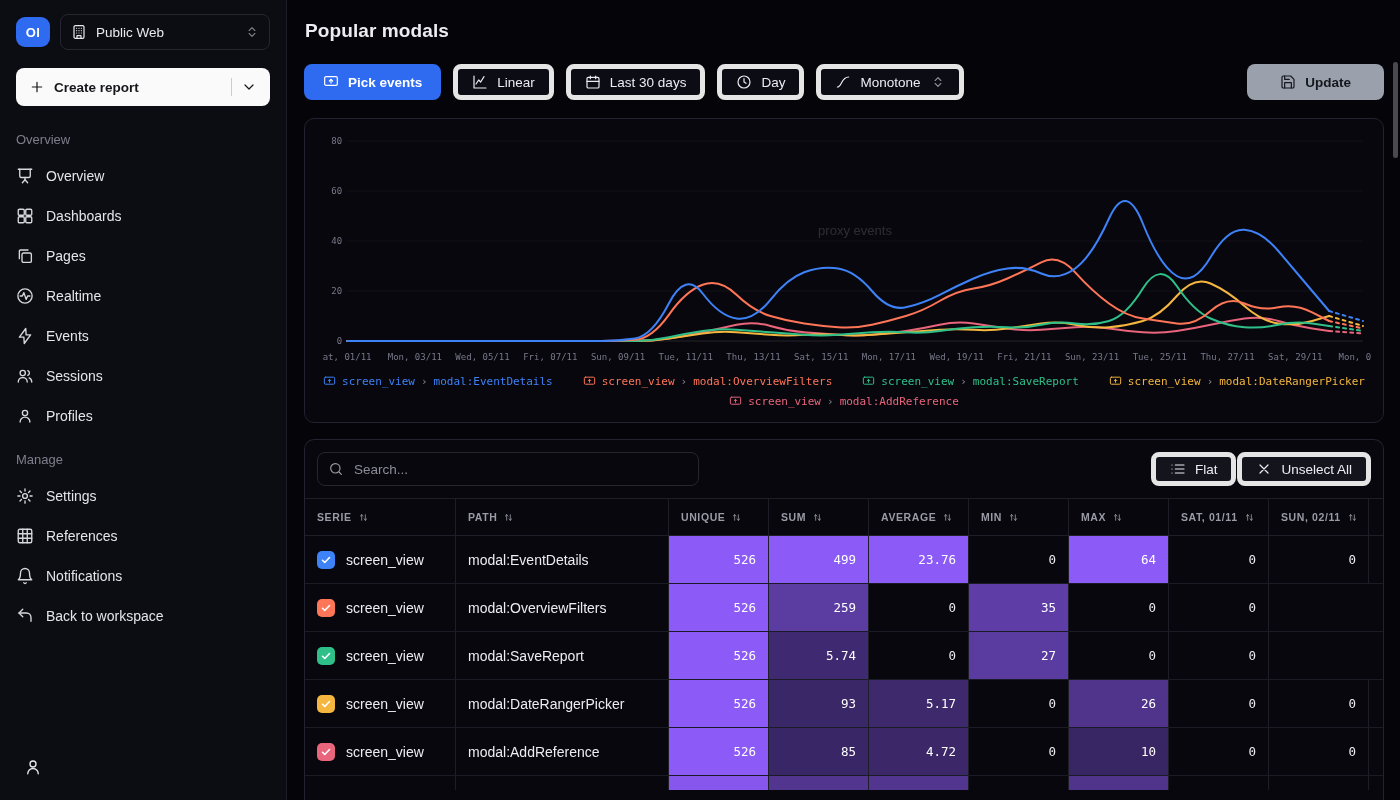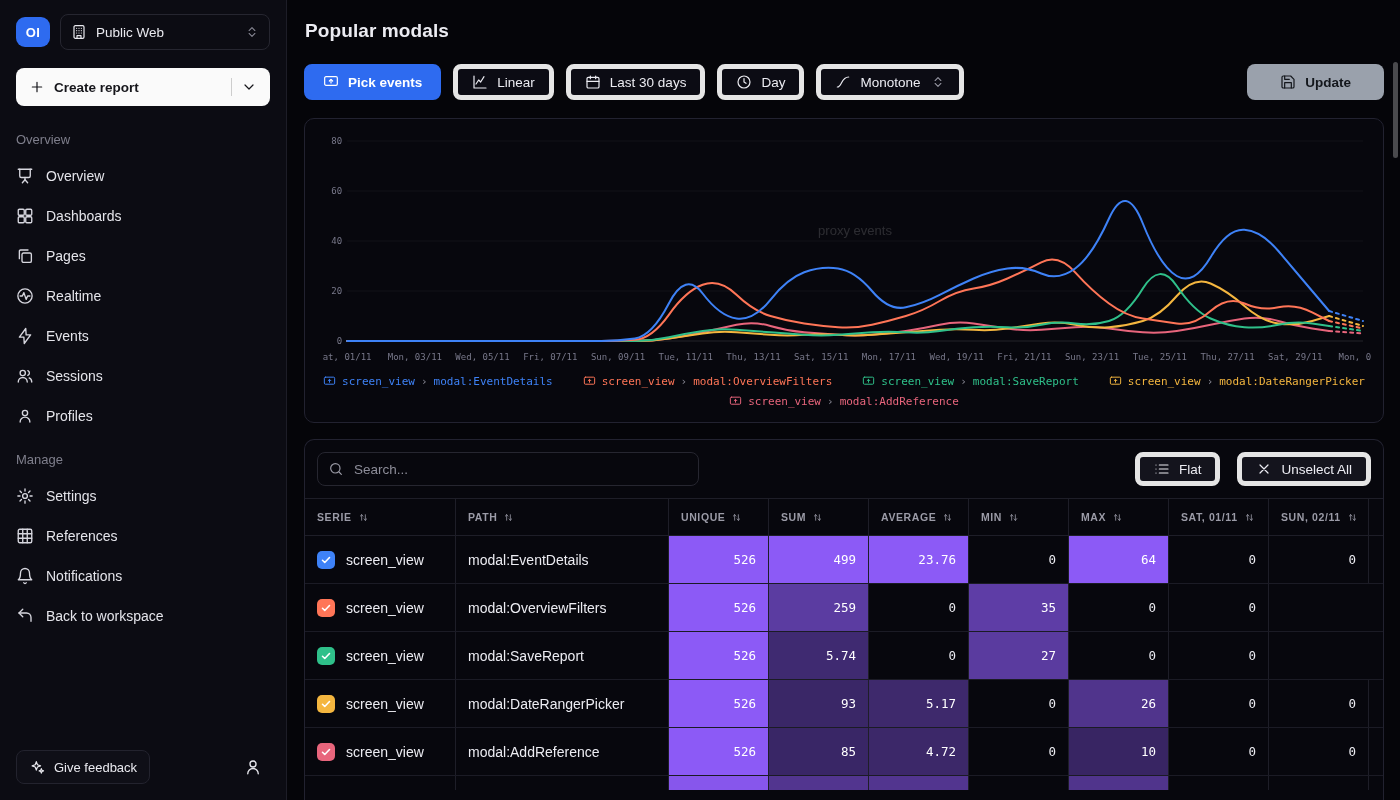--- a/index.html
+++ b/index.html
@@ -96,7 +96,7 @@
   }
   .search-input::placeholder { color:#8d8d99; }
   .search-ic { position:absolute; left:11px; top:9px; color:#9a9aa6; }
-  .right-btns { margin-left:auto; display:flex; gap:17px; }
+  .right-btns { margin-left:auto; display:flex; gap:1px; }
   .tb-btn.small { height:34px; background:#14141d; }
 
   .grid-cols { display:grid; grid-template-columns:150px 213px 100px 100px 100px 100px 100px 100px 100px minmax(14px,1fr); }

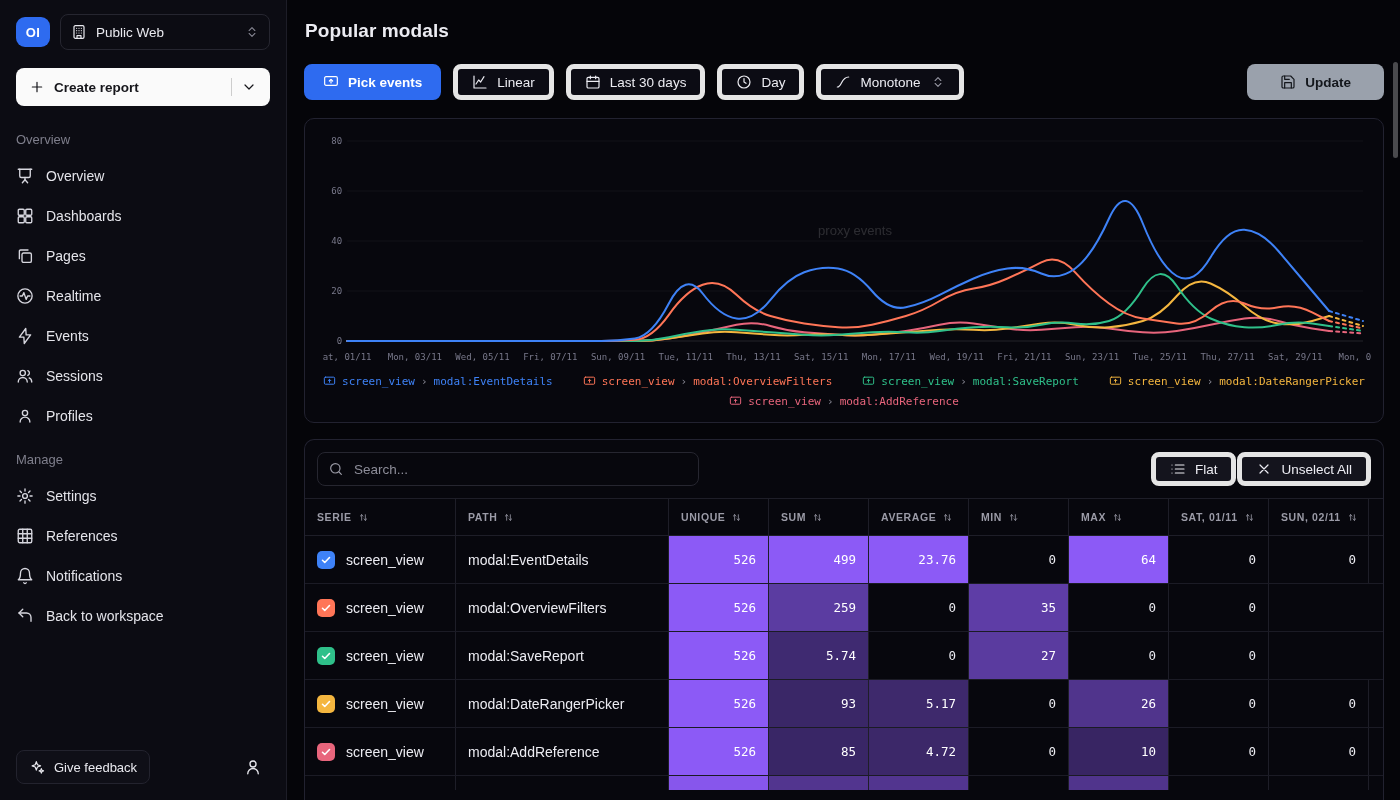--- a/index.html
+++ b/index.html
@@ -279,15 +279,6 @@
       </nav>
 
     <div class="side-footer">
-      <button class="feedback-btn">
-        <span class="islot i16">
-            <svg viewBox="0 0 24 24" fill="none" stroke="currentColor" stroke-width="1.8" stroke-linecap="round" stroke-linejoin="round" aria-hidden="true">
-              <path d="M11 4l1.7 4.6L17.3 10.3l-4.6 1.7L11 16.6l-1.7-4.6L4.7 10.3l4.6-1.7L11 4z"></path>
-              <path d="m18.5 14.5.9 2.4 2.4.9-2.4.9-.9 2.4-.9-2.4-2.4-.9 2.4-.9.9-2.4z"></path>
-            </svg>
-          </span>
-        <span>Give feedback</span>
-      </button>
       <button class="icon-btn">
         <span class="islot i18">
             <svg viewBox="0 0 24 24" fill="none" stroke="currentColor" stroke-width="1.8" stroke-linecap="round" stroke-linejoin="round" aria-hidden="true">

